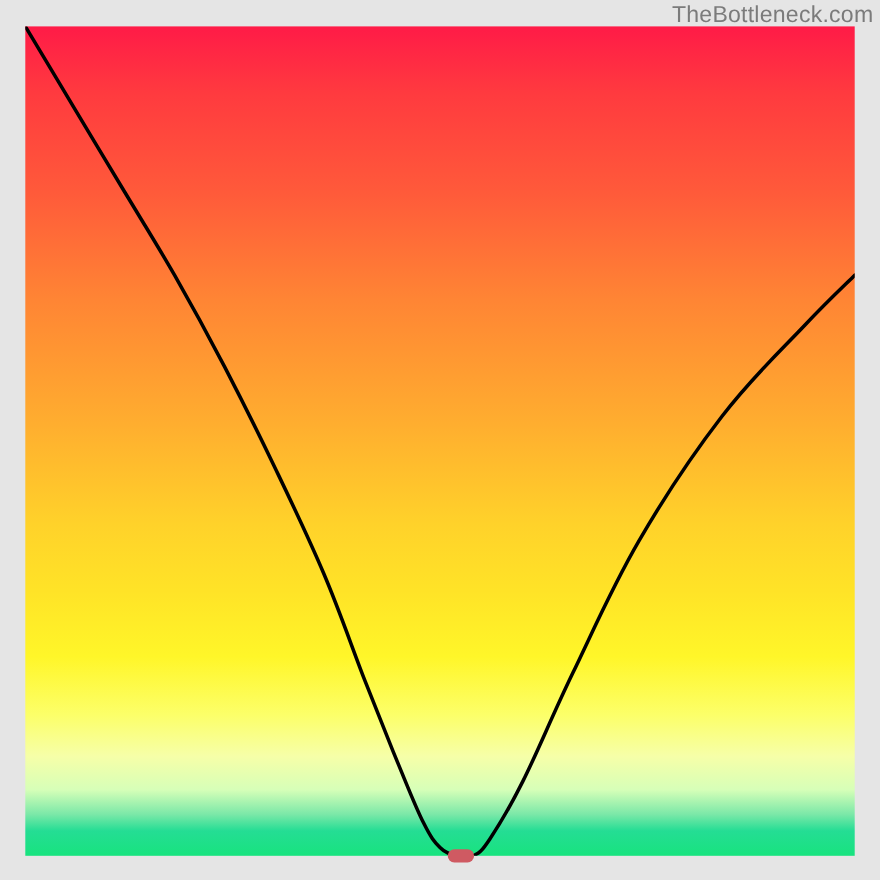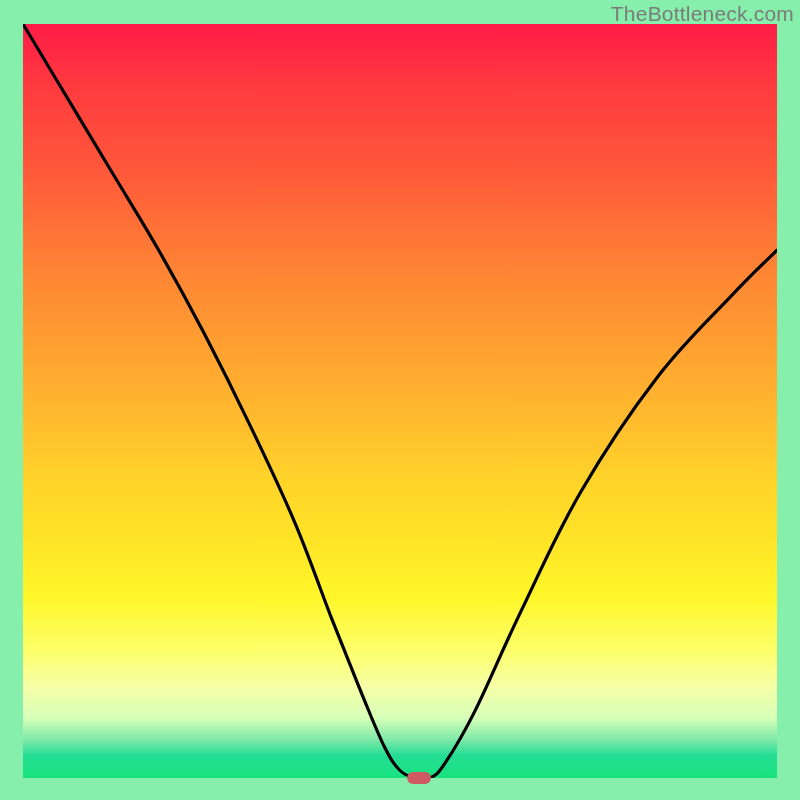--- a/index.html
+++ b/index.html
@@ -17,7 +17,7 @@
     top: 0;
     width: 800px;
     height: 800px;
-    background: #86efac;
+    background: #e5e5e5;
   }
   .plot {
     position: absolute;

